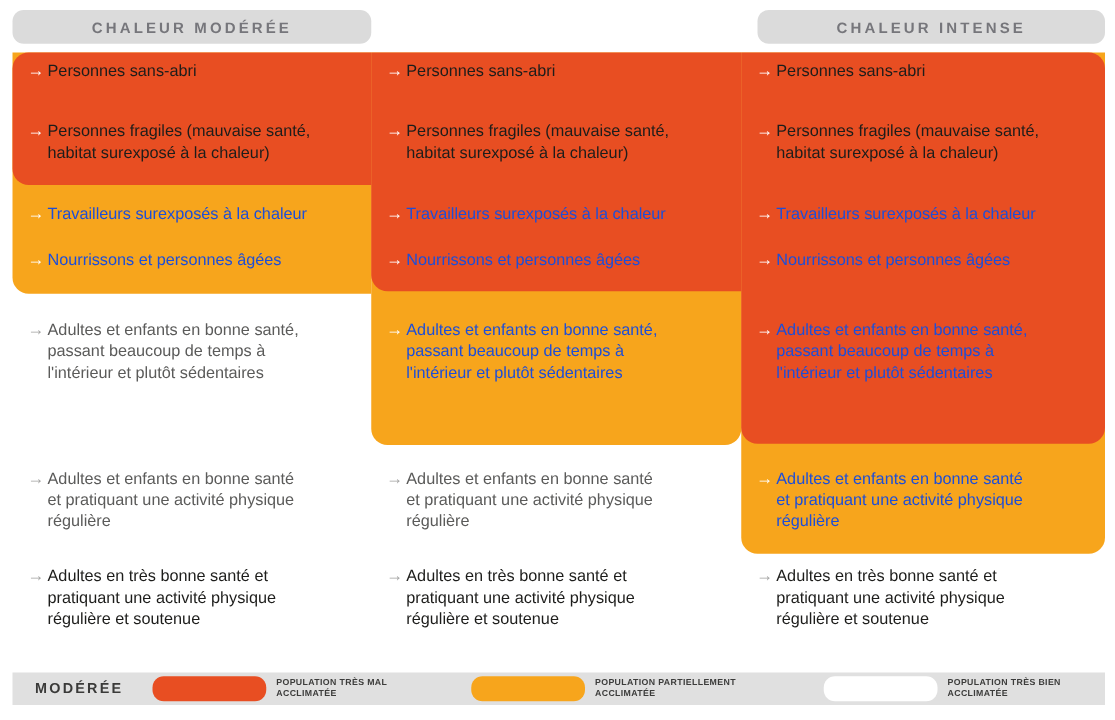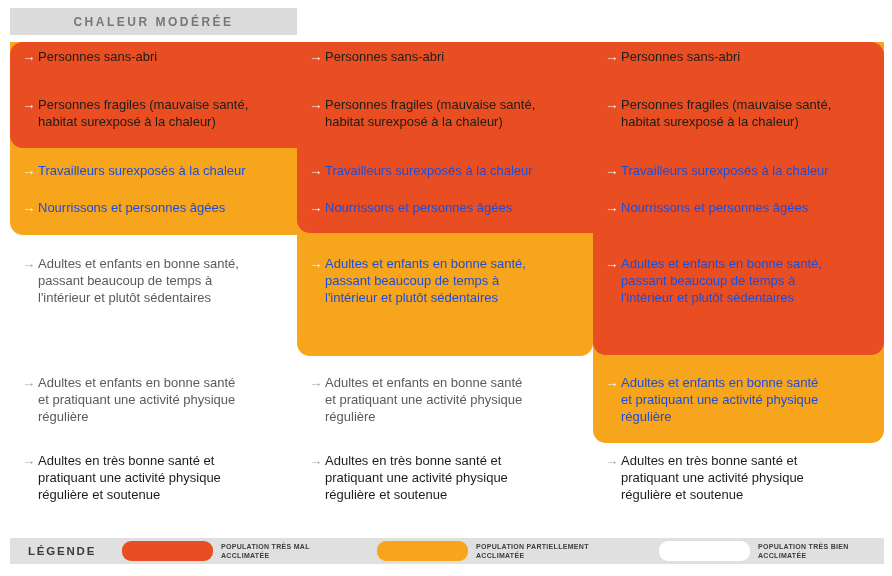--- a/index.html
+++ b/index.html
@@ -11,7 +11,7 @@
   .header{
     position:absolute;top:8px;height:27px;background:#DBDBDB;
     display:flex;align-items:center;justify-content:center;
-    font-size:12px;font-weight:700;letter-spacing:2.5px;color:#76767B;
+    font-size:12px;font-weight:700;letter-spacing:2.5px;color:#76767B;border-radius:9px;
   }
   .h0{left:10px;width:287px;}
   .h1{left:313px;width:272px;}

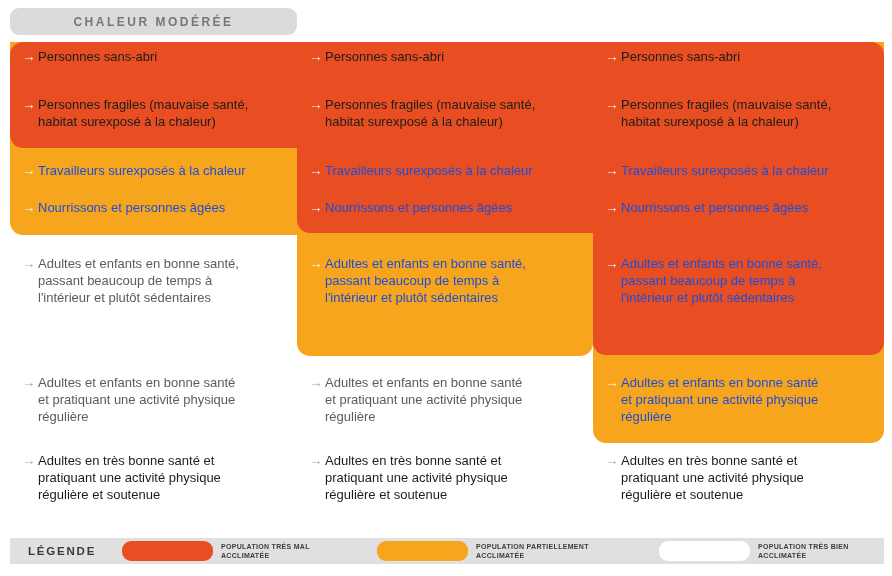--- a/index.html
+++ b/index.html
@@ -69,6 +69,7 @@
 <div class="canvas">
 
   <div class="header h0">CHALEUR MODÉRÉE</div>
+  <div class="header h2">CHALEUR INTENSE</div>
 
   <div class="shape orange-bg o1"></div>
   <div class="shape orange-bg o2"></div>

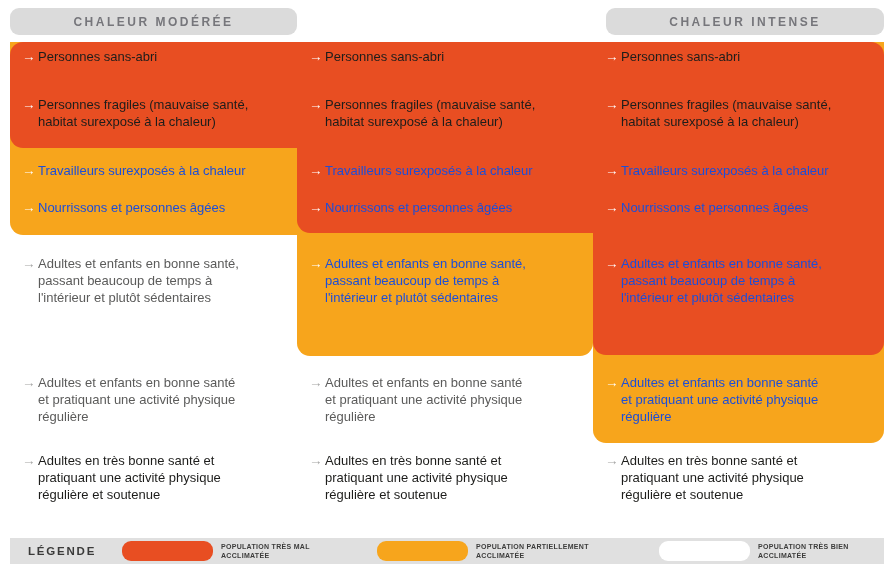--- a/index.html
+++ b/index.html
@@ -188,7 +188,7 @@
   </div>
 
   <div class="legend-bar">
-    <span class="legend-title">LÉGENDE</span>
+    <span class="legend-title">MODÉRÉE</span>
     <span class="legend-entry">
       <span class="swatch swatch-red"></span>
       <span class="legend-label">POPULATION TRÈS MAL

